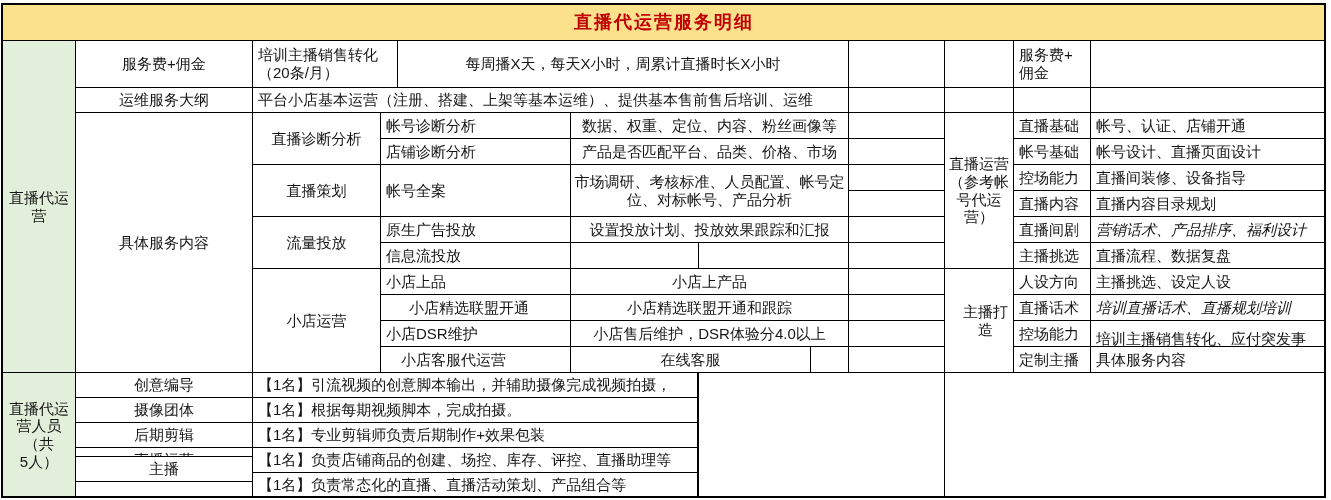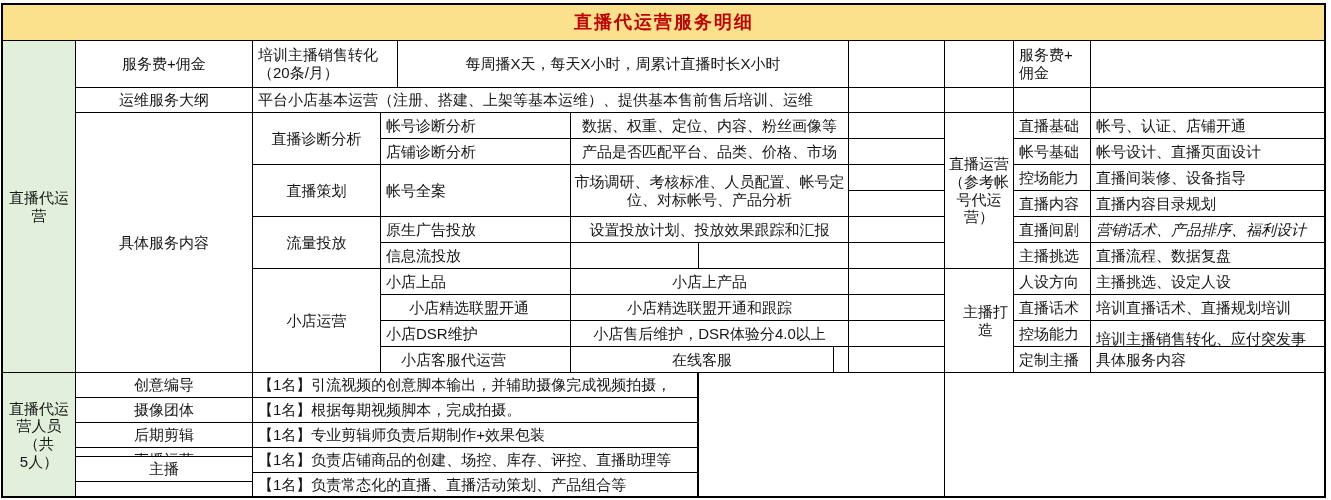--- a/index.html
+++ b/index.html
@@ -113,7 +113,7 @@
 <div class="c l" style="left:1013px;top:268px;width:78px;height:27px;">人设方向</div>
 <div class="c l" style="left:1090px;top:268px;width:236px;height:27px;">主播挑选、设定人设</div>
 <div class="c l" style="left:1013px;top:294px;width:78px;height:27px;">直播话术</div>
-<div class="c l" style="left:1090px;top:294px;width:236px;height:27px;">培训直播话术、直播规划培训</div>
+<div class="c l" style="left:1090px;top:294px;width:236px;height:27px;font-style:italic;">培训直播话术、直播规划培训</div>
 <div class="c l" style="left:1013px;top:320px;width:78px;height:27px;">控场能力</div>
 <div class="c l" style="left:1090px;top:320px;width:236px;height:37px;">培训主播销售转化、应付突发事</div>
 <div class="c l" style="left:1013px;top:346px;width:78px;height:27px;">定制主播</div>

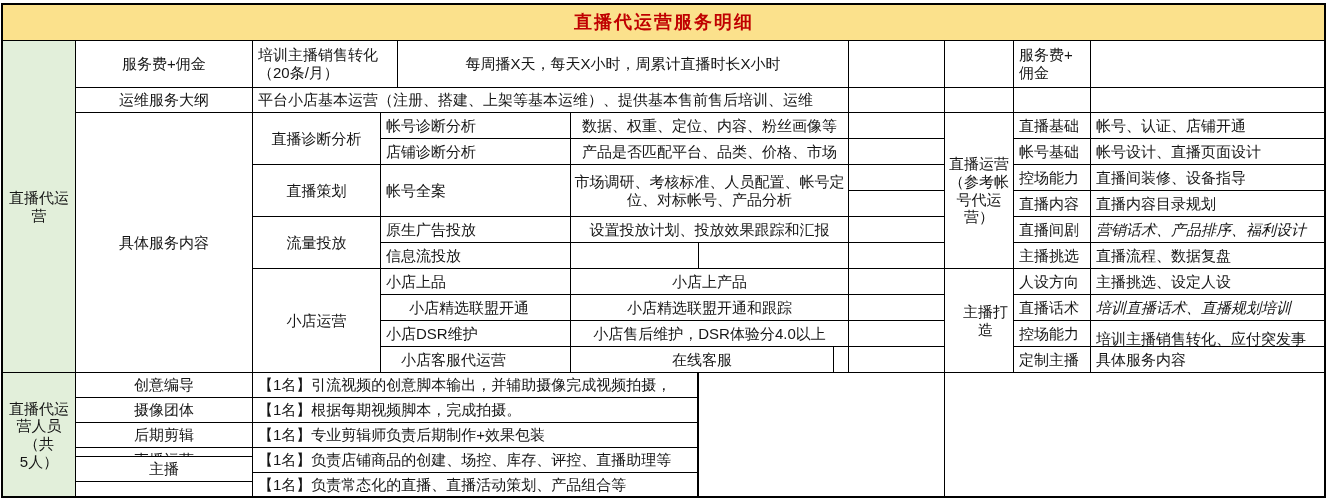--- a/index.html
+++ b/index.html
@@ -79,7 +79,7 @@
 <div class="c l" style="left:380px;top:320px;width:191px;height:27px;">小店DSR维护</div>
 <div class="c" style="left:570px;top:320px;width:279px;height:27px;">小店售后维护，DSR体验分4.0以上</div>
 <div class="c l" style="left:380px;top:346px;width:191px;height:27px;padding-left:20px;">小店客服代运营</div>
-<div class="c" style="left:570px;top:346px;width:264px;height:27px;">在线客服</div>
+<div class="c" style="left:570px;top:346px;width:241px;height:27px;">在线客服</div>
 
 <div class="c" style="left:848px;top:112px;width:97px;height:27px;"></div>
 <div class="c" style="left:848px;top:138px;width:97px;height:27px;"></div>

